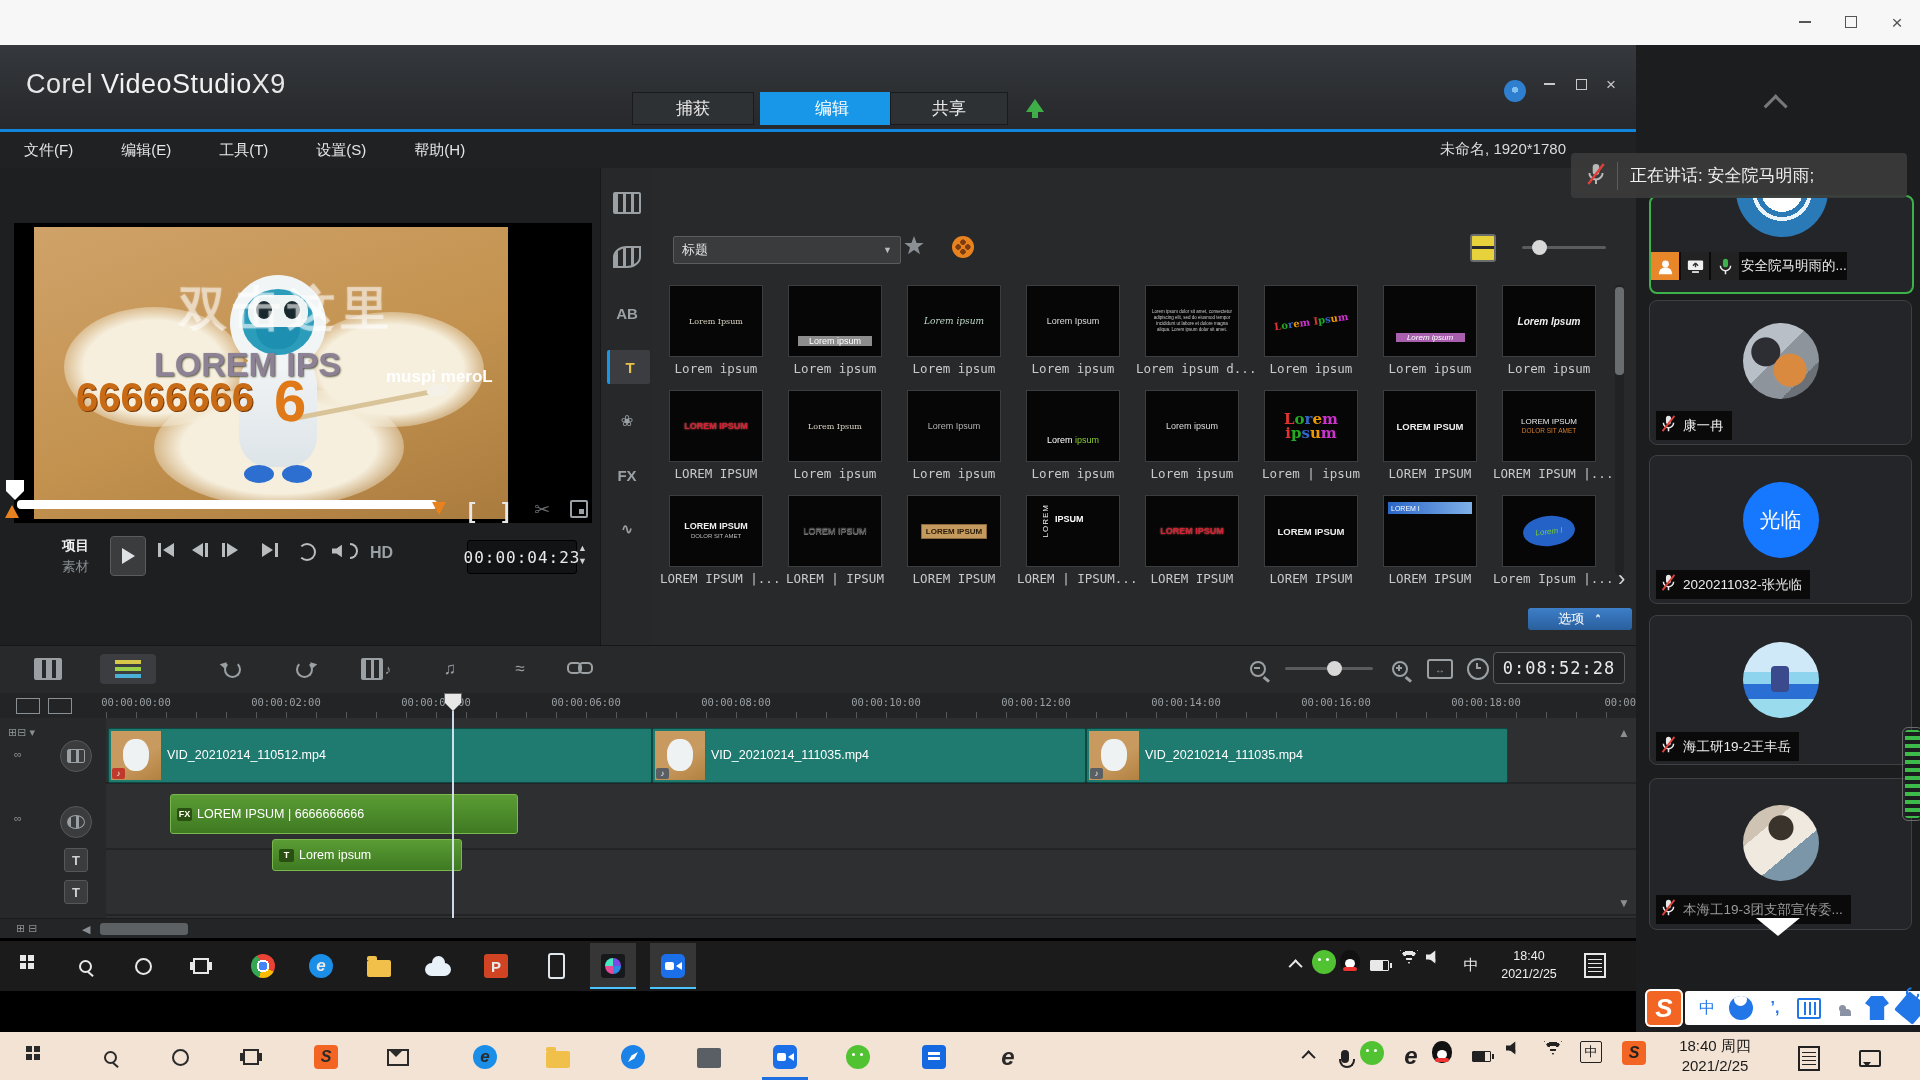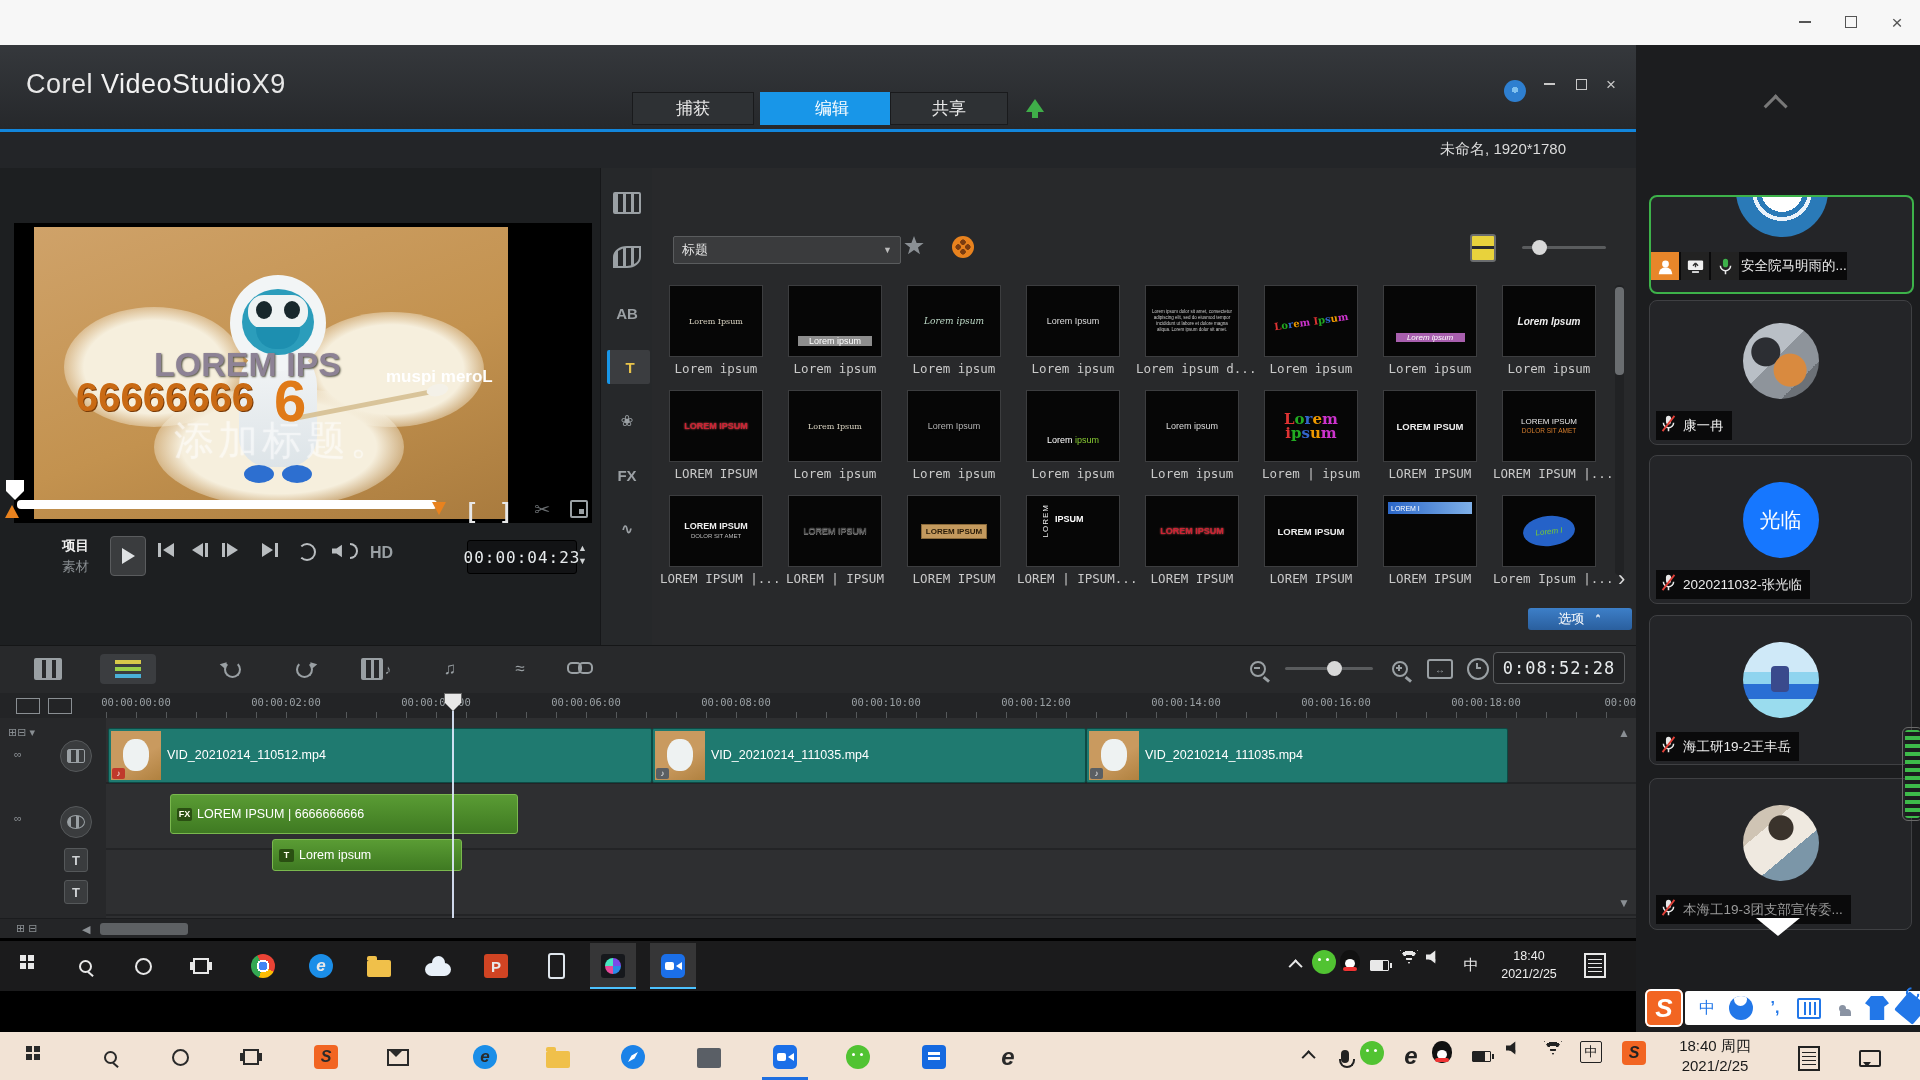--- a/index.html
+++ b/index.html
@@ -290,6 +290,15 @@
       <div class="abs glyphbtn" style="left:1606px;top:30px;font-size:17px;">×</div>
     </div>
     <div class="blue-line"></div>
+    <div class="vs-menu">
+        <span id="vs-menu-items" style="display:flex;">
+          <span class="mi">文件(F)</span>
+          <span class="mi">编辑(E)</span>
+          <span class="mi">工具(T)</span>
+          <span class="mi">设置(S)</span>
+          <span class="mi">帮助(H)</span>
+        </span>
+      </div>
     <div class="proj-label">未命名, 1920*1780</div>
 
     <div class="preview-panel">

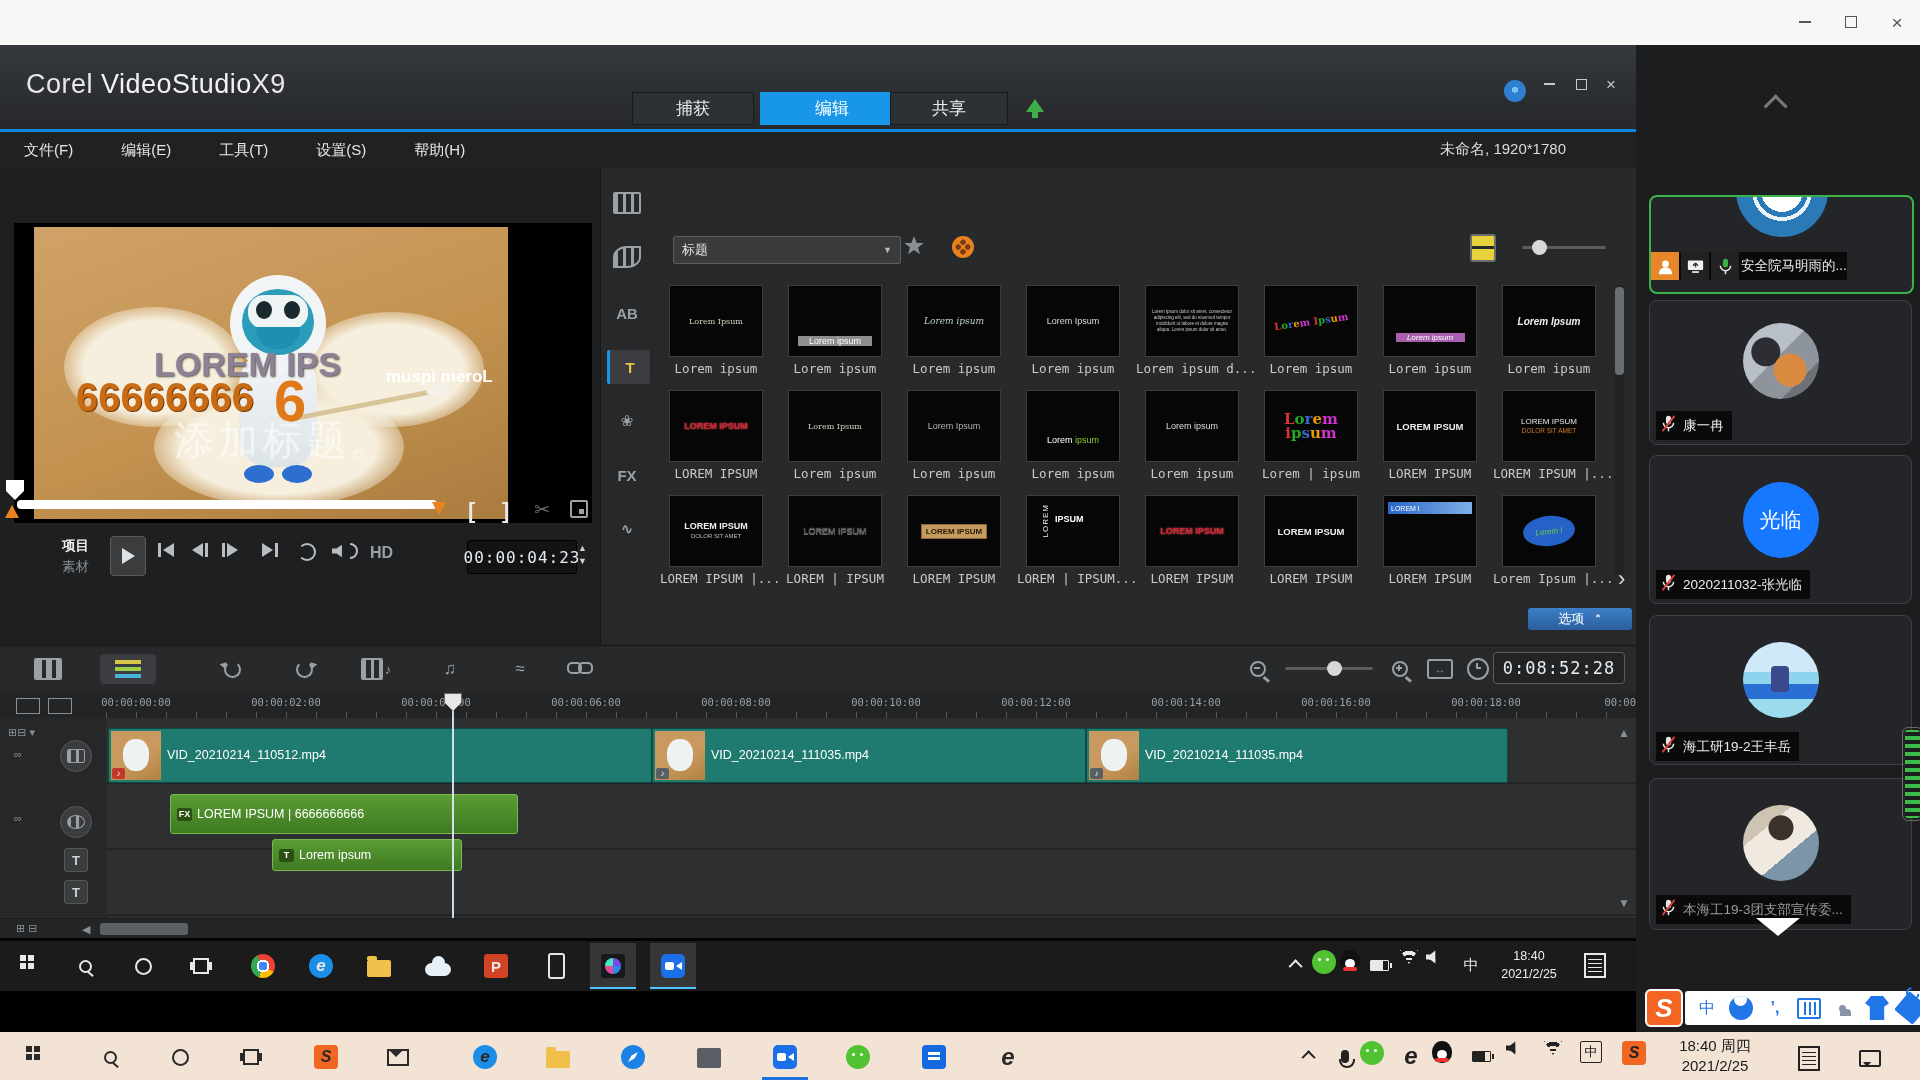--- a/index.html
+++ b/index.html
@@ -759,6 +759,18 @@
   </div>
 
 
+  <div class="banner">
+    <span style="margin-left:14px;">
+      <svg width="22" height="26" viewBox="0 0 20 22">
+          <rect x="7" y="2" width="6" height="10" rx="3" fill="#b8b8b8"></rect>
+          <path d="M4 10a6 6 0 0012 0" fill="none" stroke="#b8b8b8" stroke-width="1.8"></path>
+          <line x1="10" y1="16" x2="10" y2="20" stroke="#b8b8b8" stroke-width="1.8"></line>
+          <line x1="3" y1="20" x2="17" y2="2" stroke="#e04038" stroke-width="2.2"></line>
+        </svg>
+    </span>
+    <span class="divider"></span>
+    <span class="txt">正在讲话: 安全院马明雨;</span>
+  </div>
 
   <div class="sidebar">
     <div class="collapse"></div>

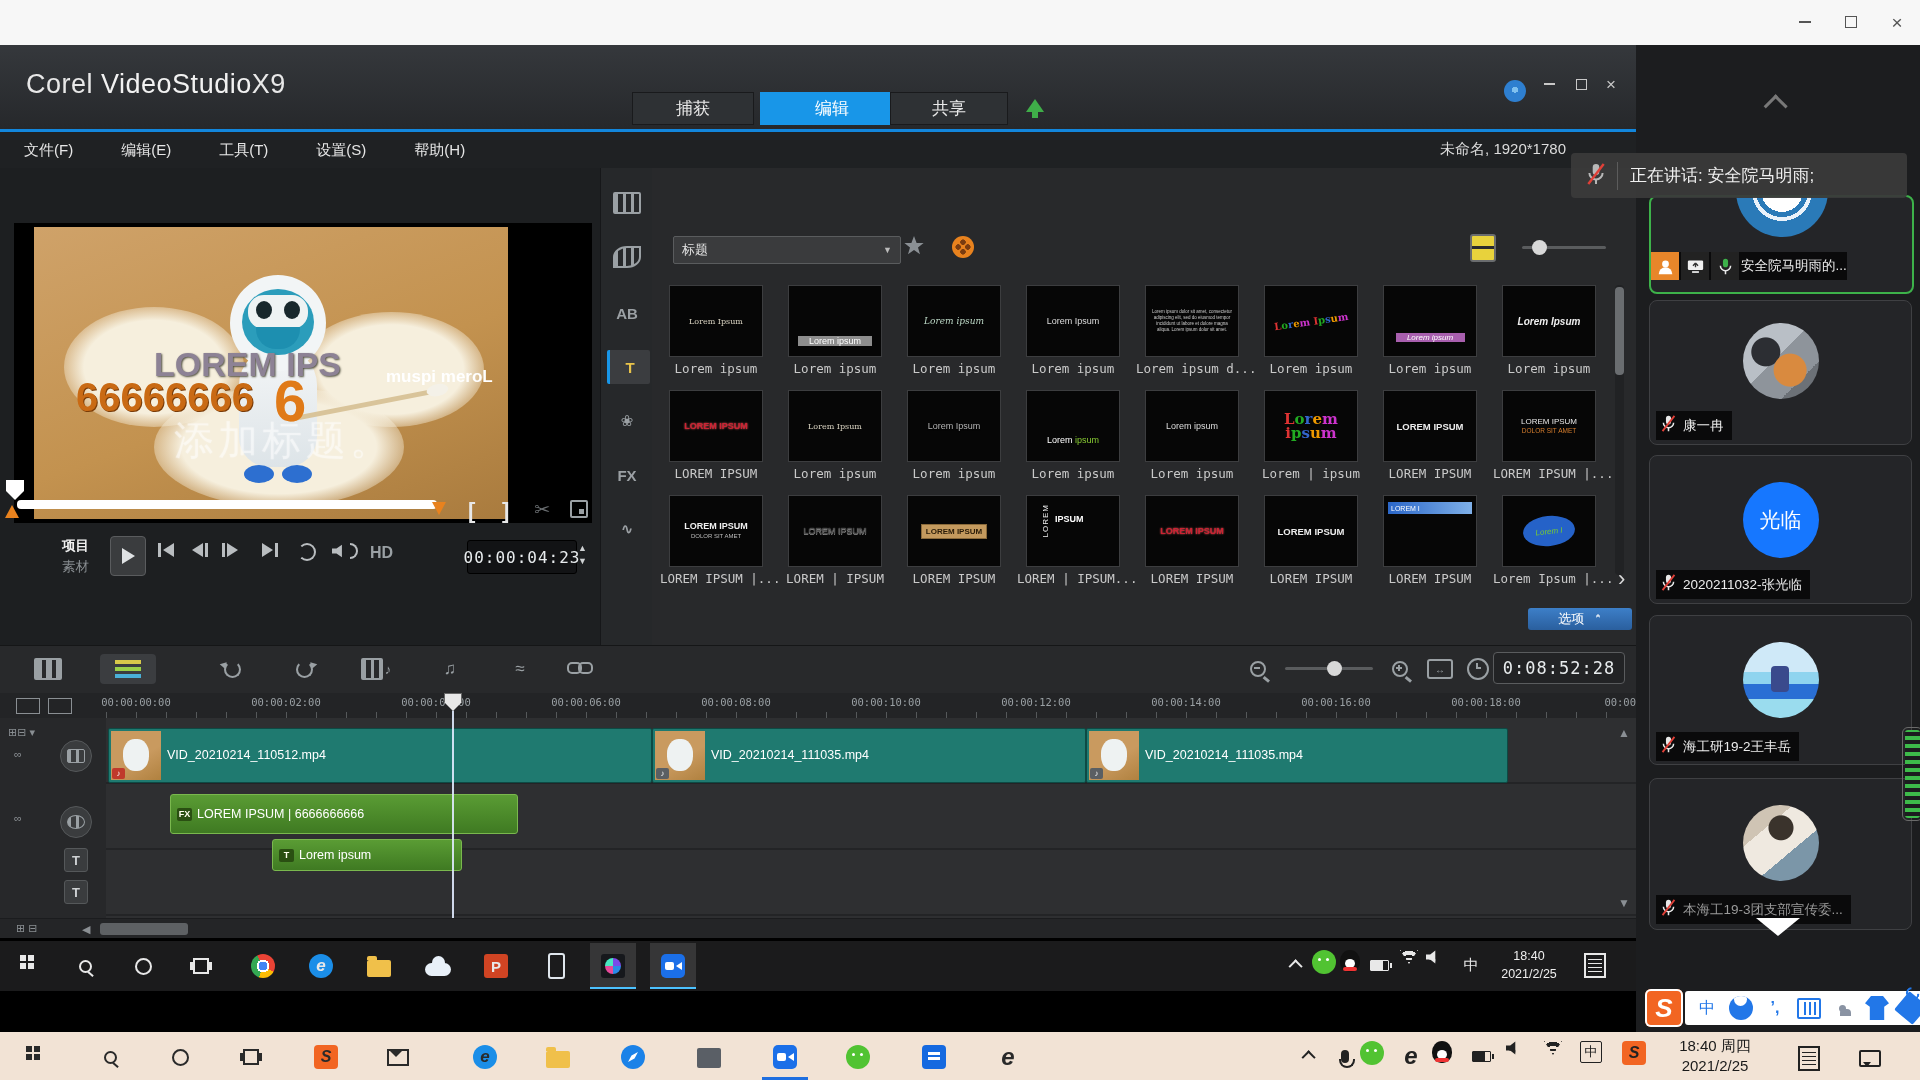--- a/index.html
+++ b/index.html
@@ -317,6 +317,7 @@
           <div class="swab"></div>
           <div class="doll-foot" style="left:210px;"></div>
           <div class="doll-foot" style="left:248px;"></div>
+          <div class="abs ov-outline" style="left:145px;top:50px;font-size:48px;font-weight:bold;letter-spacing:6px;">双击这里</div>
           <div class="abs" style="left:120px;top:118px;font-size:34px;font-weight:bold;color:#8d8295;text-shadow:1px 1px 2px #554;">LOREM IPS</div>
           <div class="abs" style="left:42px;top:148px;font-size:40px;font-weight:bold;color:#c96a14;text-shadow:1px 1px 0 #7a3c08;">66666666</div>
           <div class="abs" style="left:240px;top:140px;font-size:58px;font-weight:bold;color:#e07a18;">6</div>

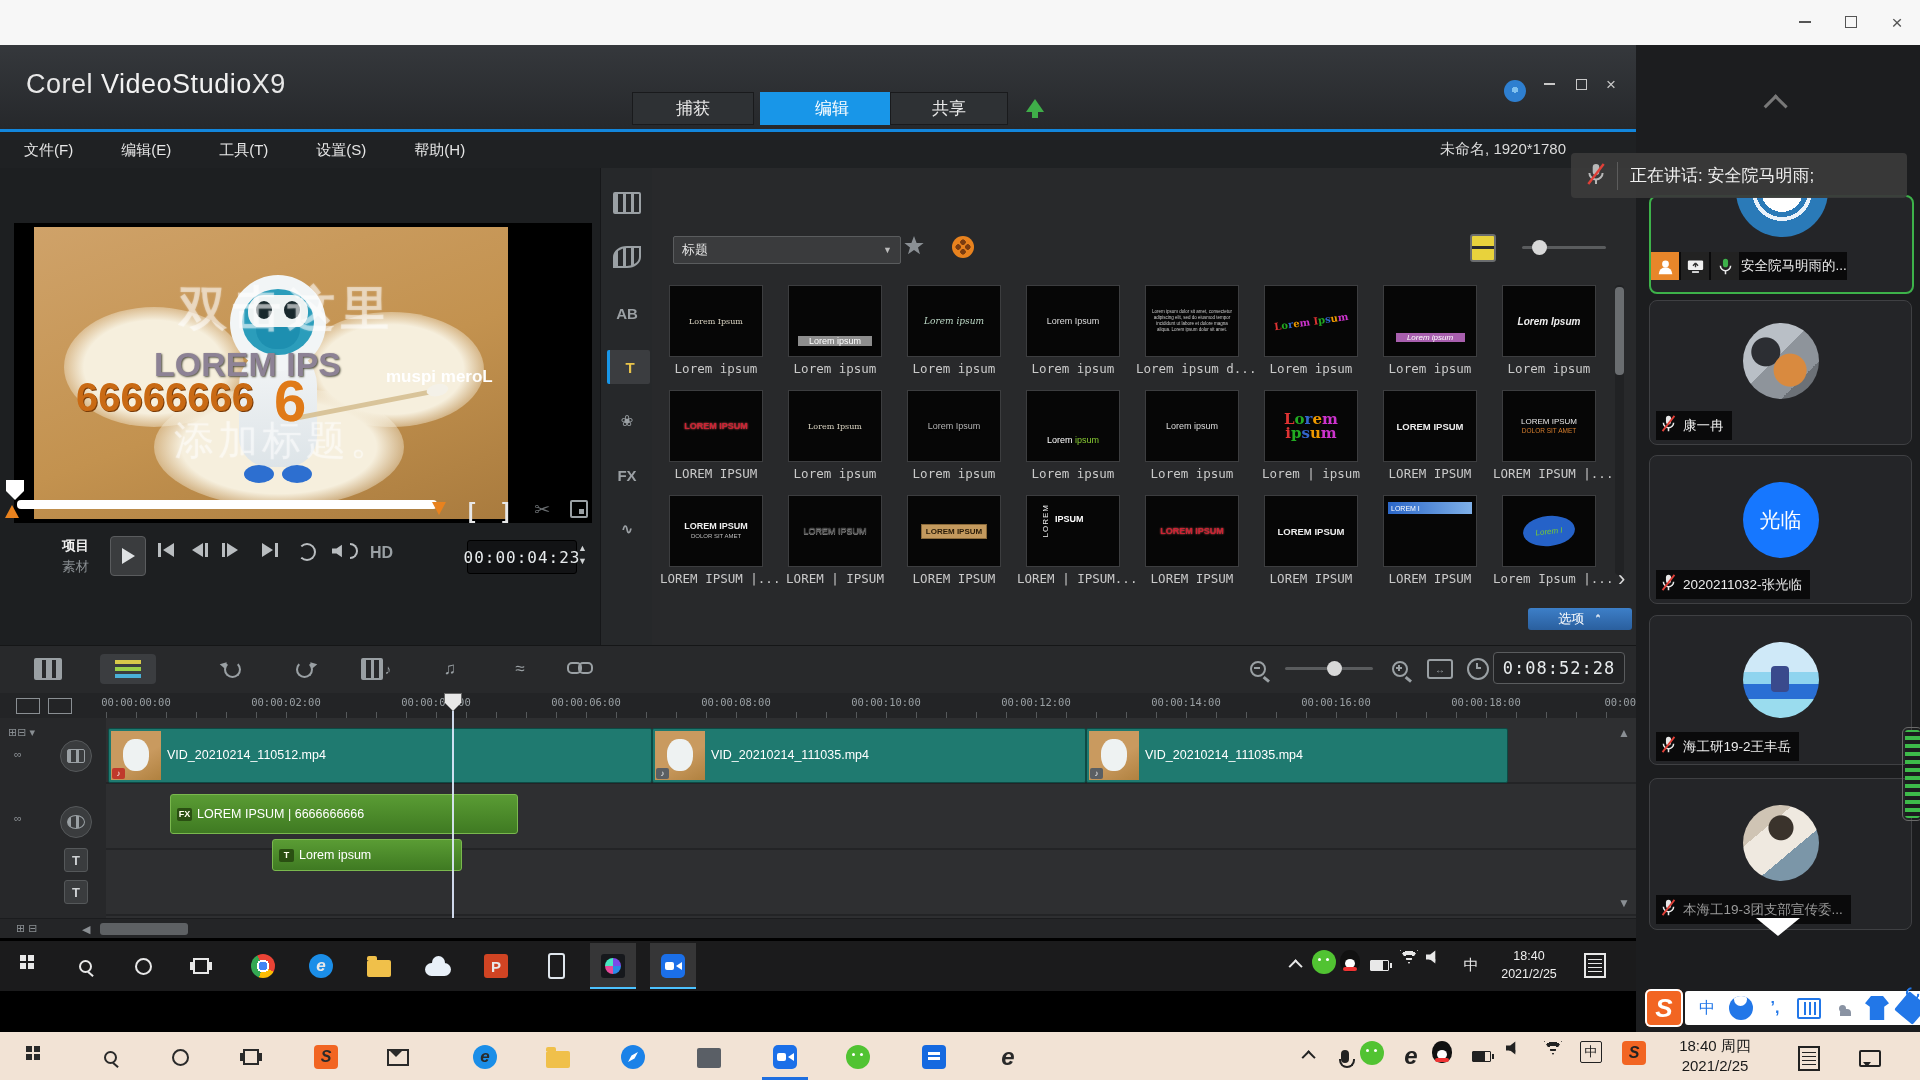--- a/index.html
+++ b/index.html
@@ -322,7 +322,6 @@
           <div class="abs" style="left:42px;top:148px;font-size:40px;font-weight:bold;color:#c96a14;text-shadow:1px 1px 0 #7a3c08;">66666666</div>
           <div class="abs" style="left:240px;top:140px;font-size:58px;font-weight:bold;color:#e07a18;">6</div>
           <div class="abs" style="left:352px;top:140px;font-size:17px;color:#fff;font-weight:bold;">muspi meroL</div>
-          <div class="abs ov-outline" style="left:140px;top:186px;font-size:40px;letter-spacing:4px;">添加标题。</div>
         </div>
       </div>
 

